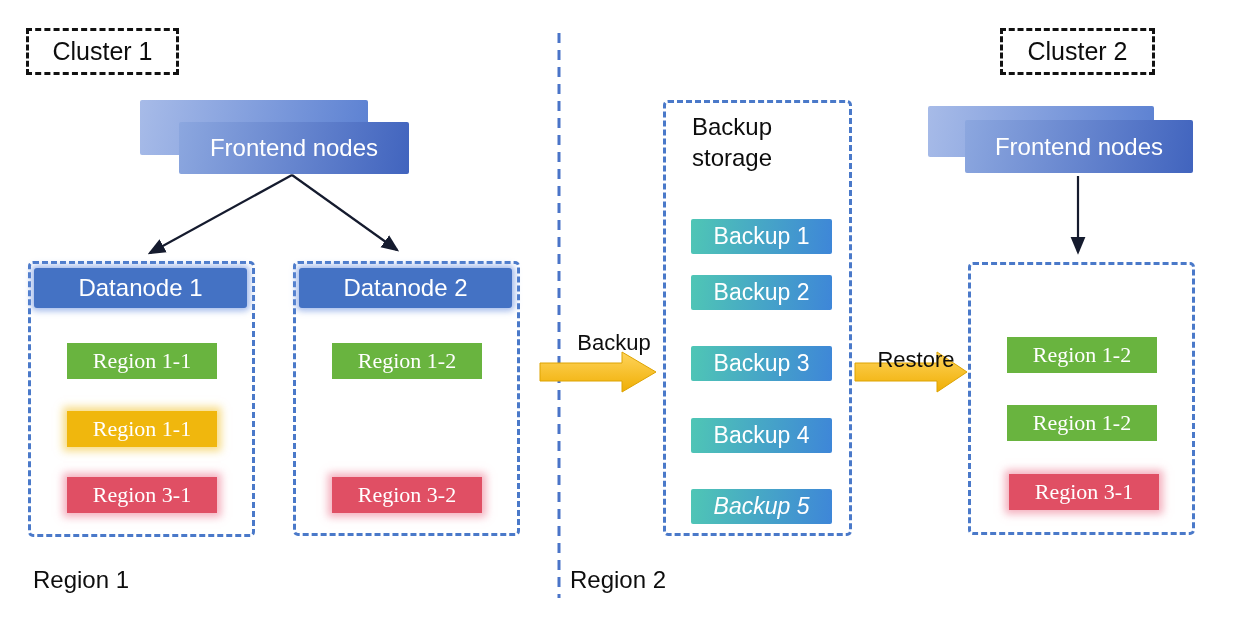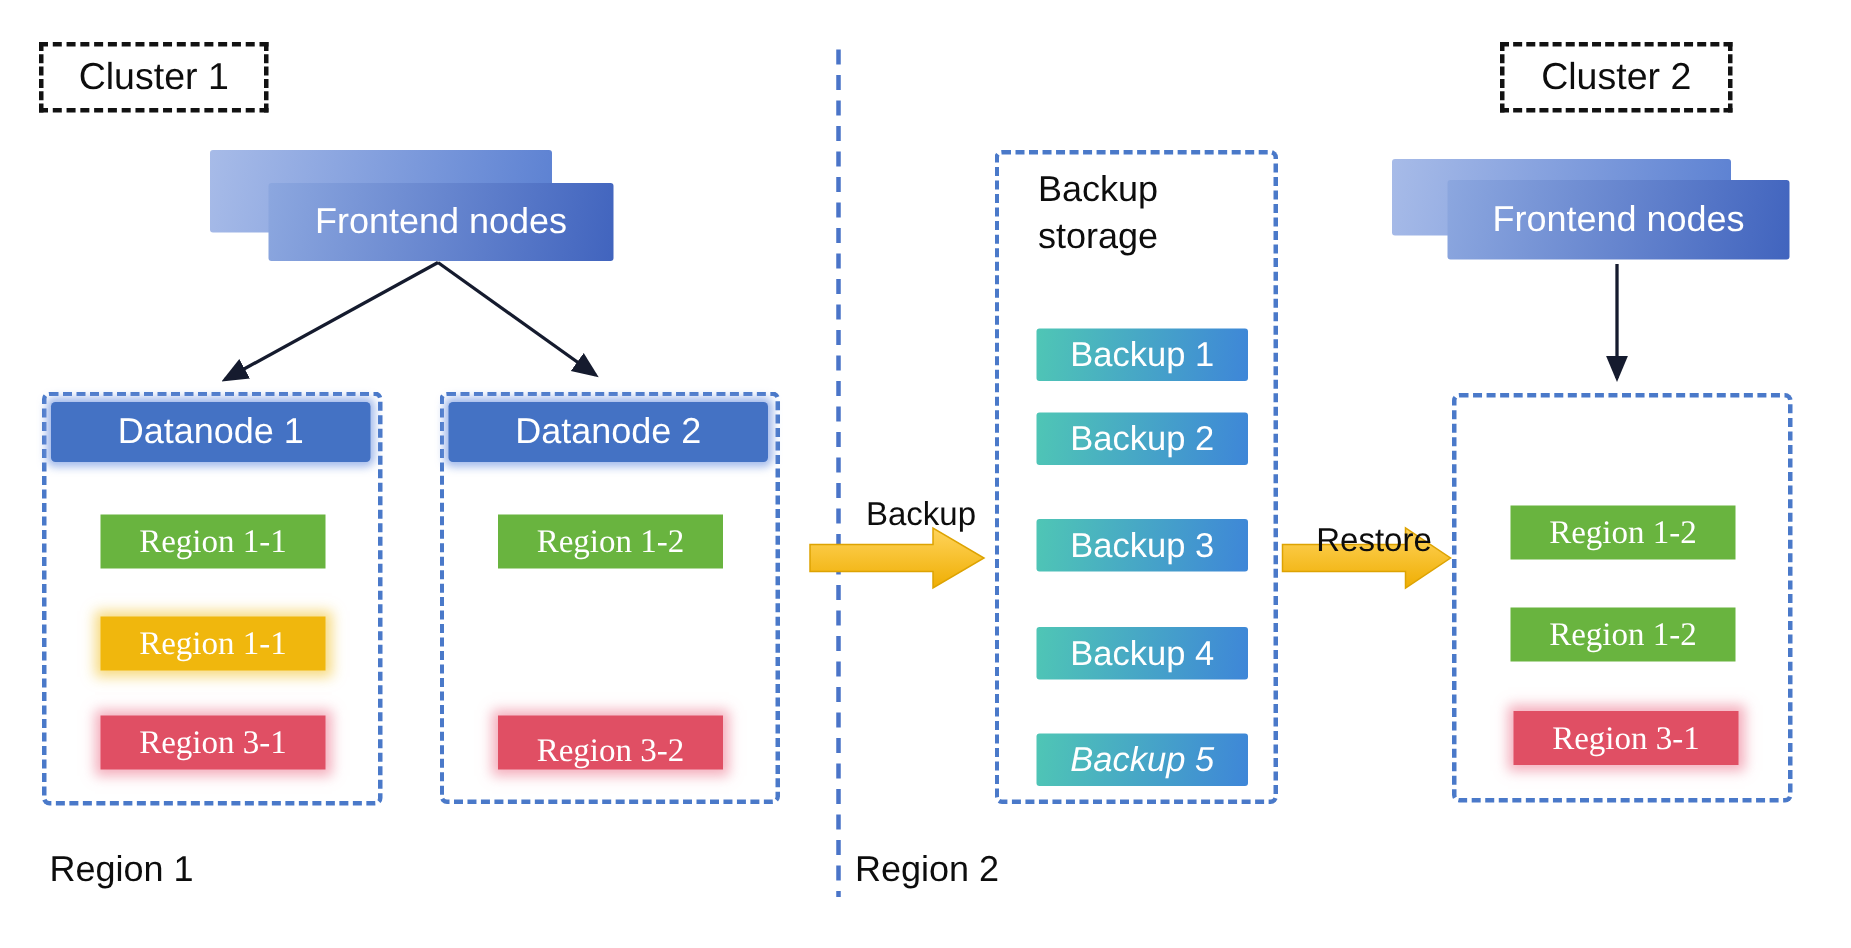--- a/index.html
+++ b/index.html
@@ -185,7 +185,7 @@
     <div class="region green" style="left:36px; top:79px;">
       <span>Region 1-2</span>
     </div>
-    <div class="region red" style="left:36px; top:213px;align-items:flex-end;">
+    <div class="region red" style="left:36px; top:213px;">
       <span>Region 3-2</span>
     </div>
   </div>

